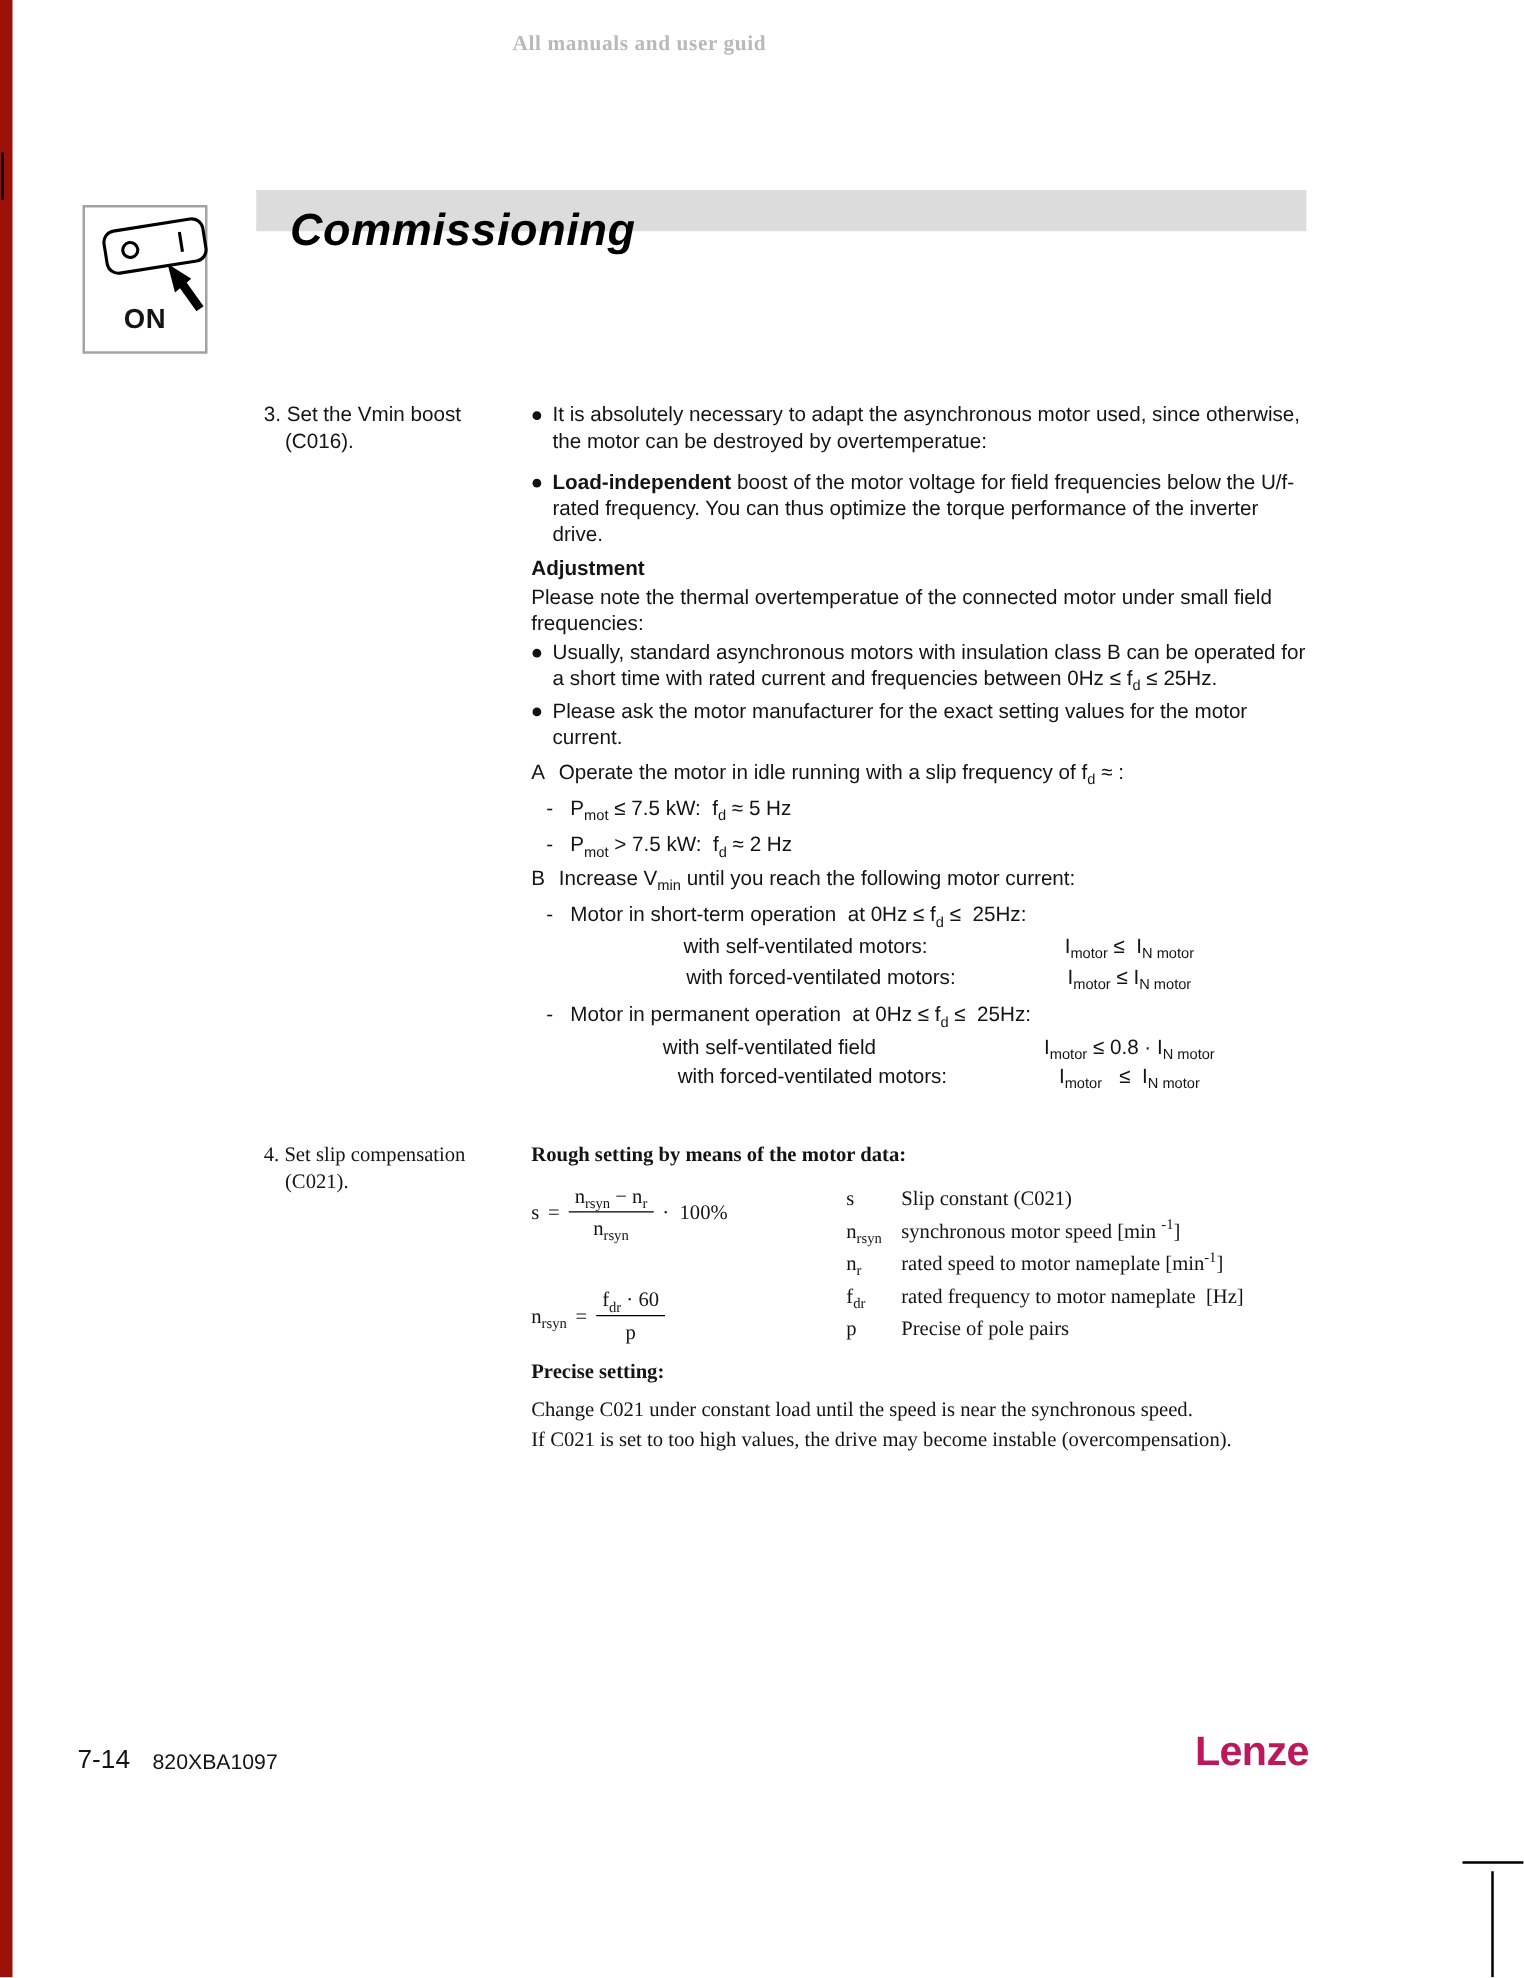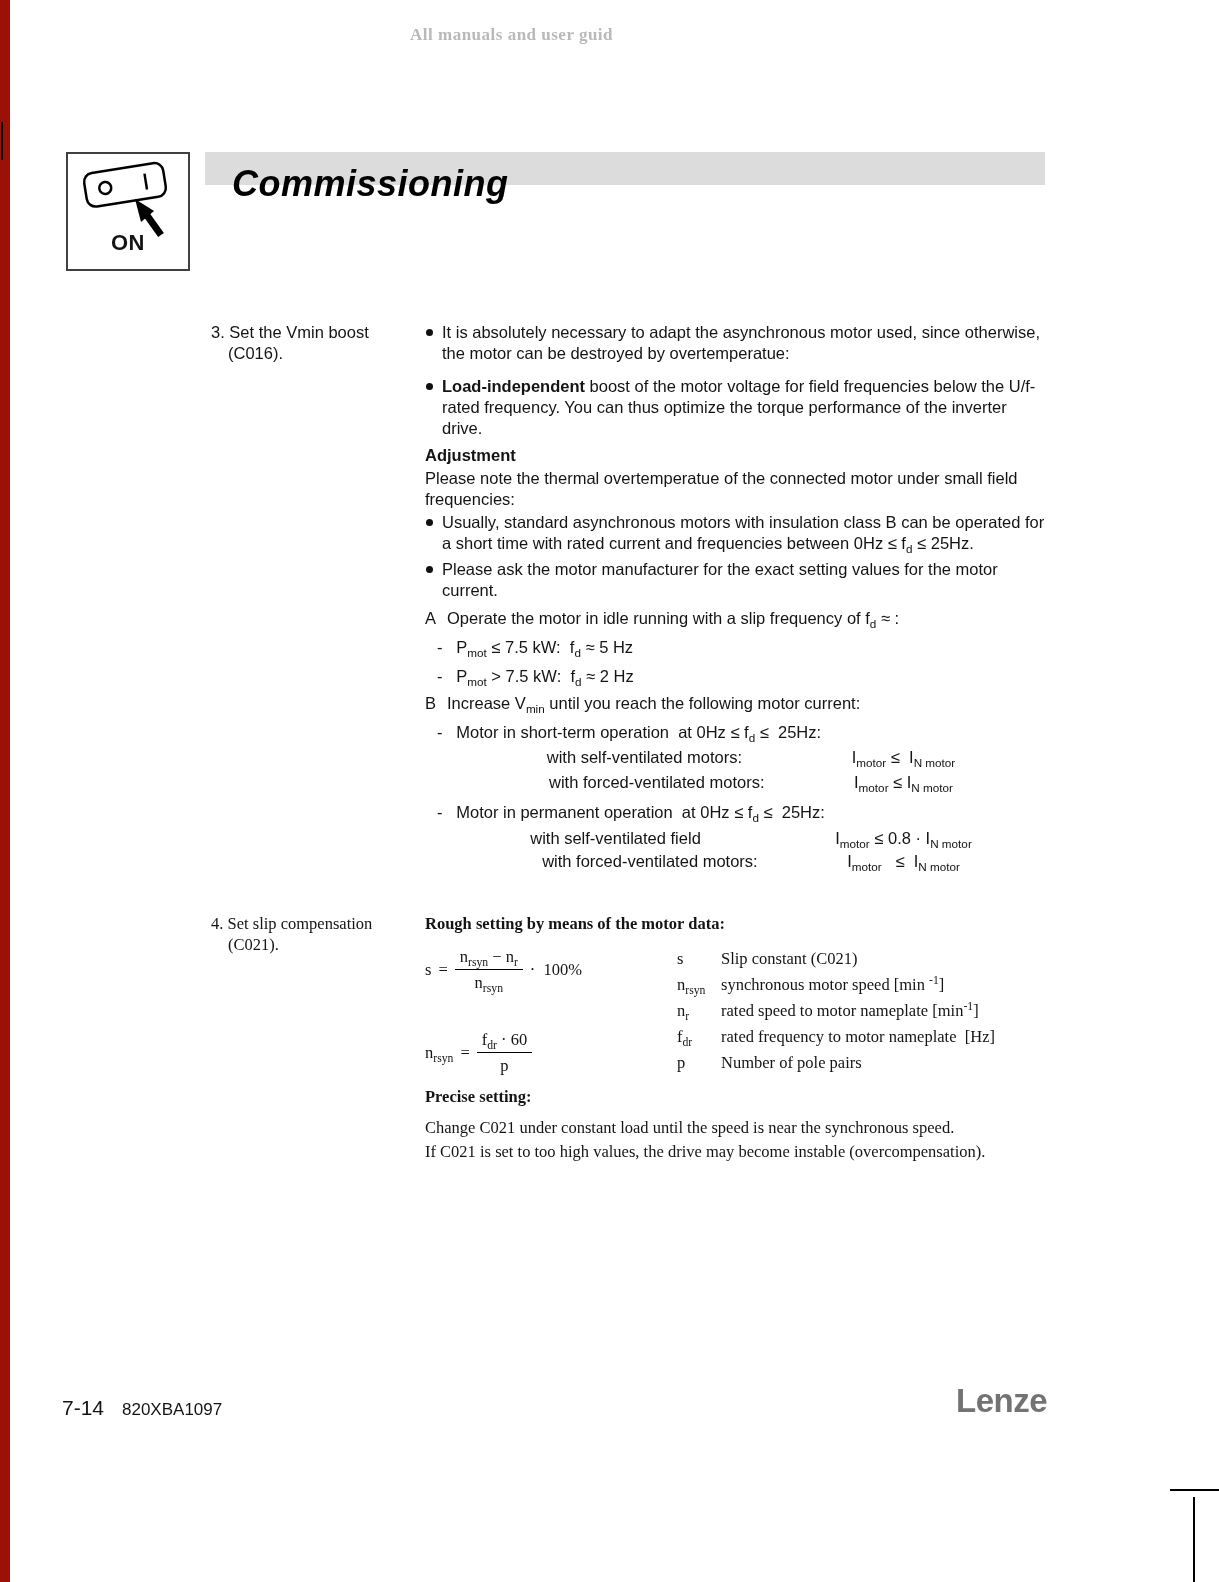--- a/index.html
+++ b/index.html
@@ -12,7 +12,7 @@
   .watermark { position:absolute; left:410px; top:24px; font-family:"Liberation Serif","DejaVu Serif",serif;
                font-weight:bold; font-size:17px; color:#b9b9b9; letter-spacing:0.5px; }
 
-  .on-box { position:absolute; left:66px; top:152px; width:124px; height:119px; border:2px solid #404040; background:#fff; }
+  .on-box { position:absolute; left:66px; top:164px; width:100px; height:119px; border:2px solid #a3a3a3; background:#fff; }
   .on-box svg { display:block; margin:1px auto 0; }
   .on-label { text-align:center; font-weight:bold; font-size:22px; margin-top:-7px; letter-spacing:0.5px; }
 

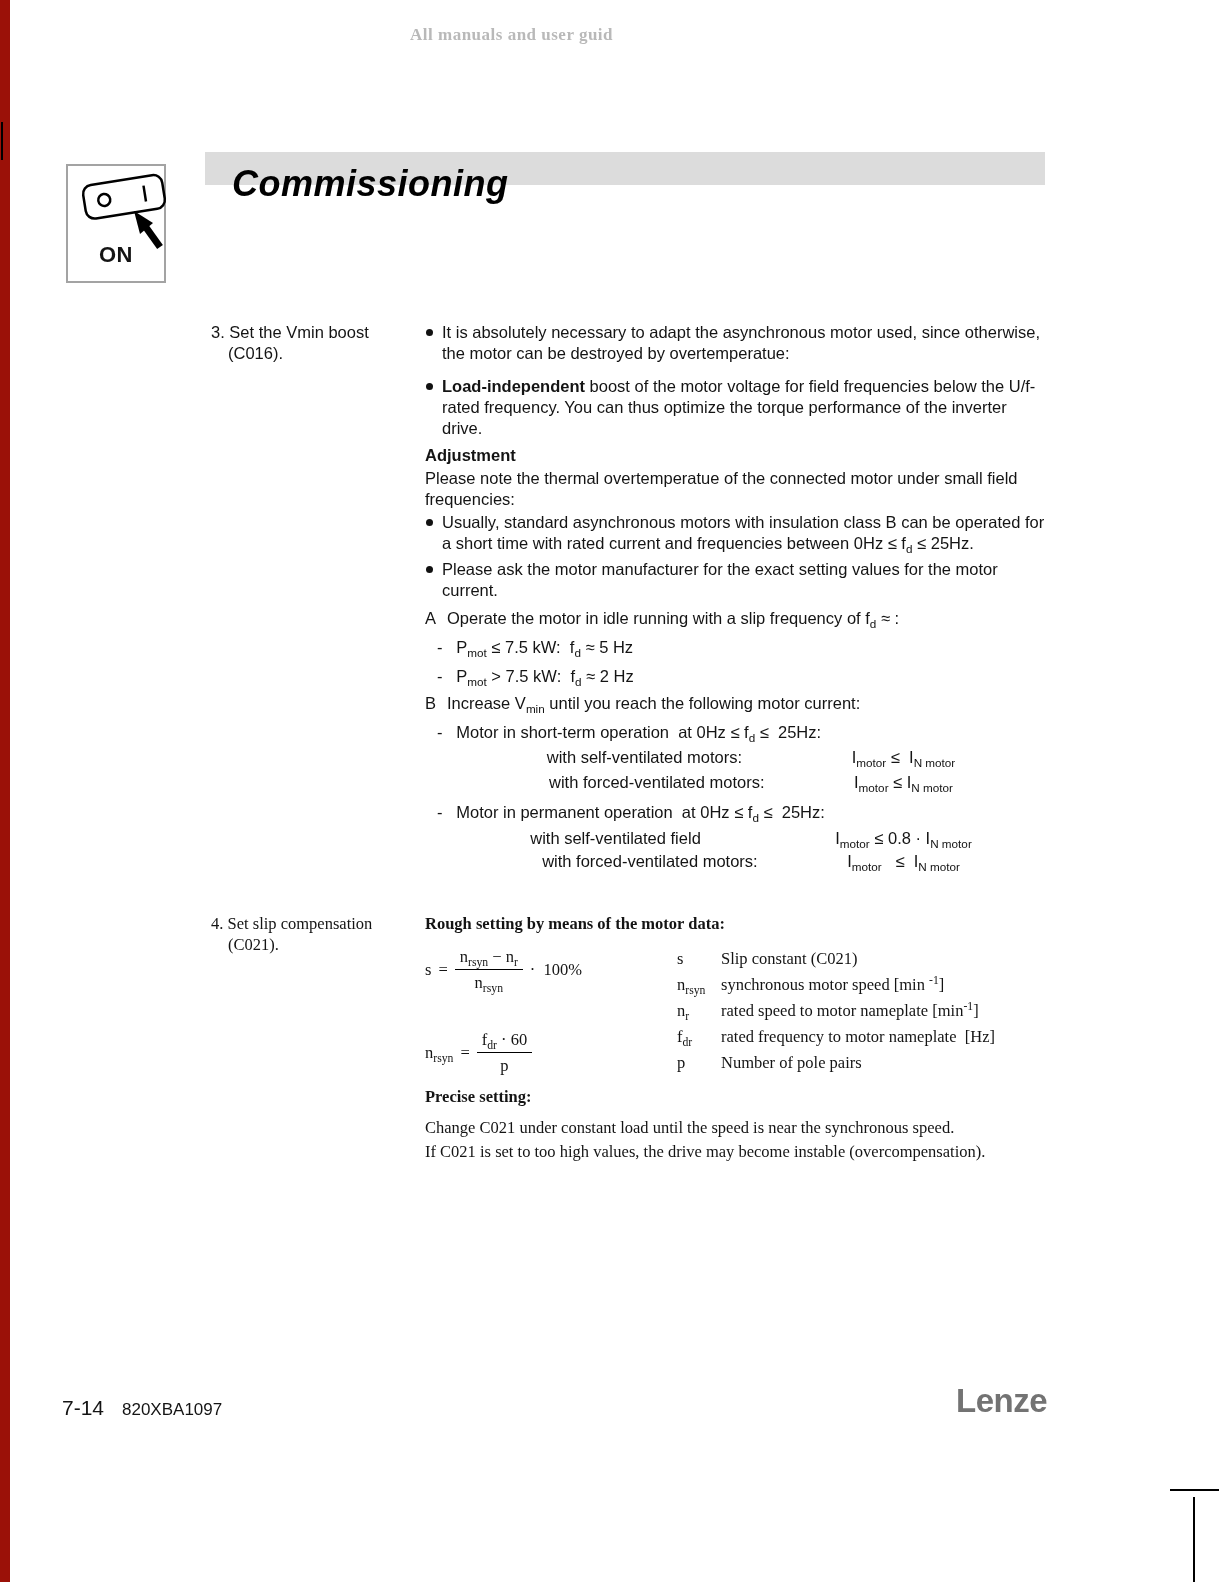--- a/index.html
+++ b/index.html
@@ -222,7 +222,7 @@
         </div>
         <div class="legend-row">
           <span class="l-sym">p</span>
-          <span class="l-desc">Number of pole pairs</span>
+          <span class="l-desc">Precise of pole pairs</span>
         </div>
       </div>
     </div>

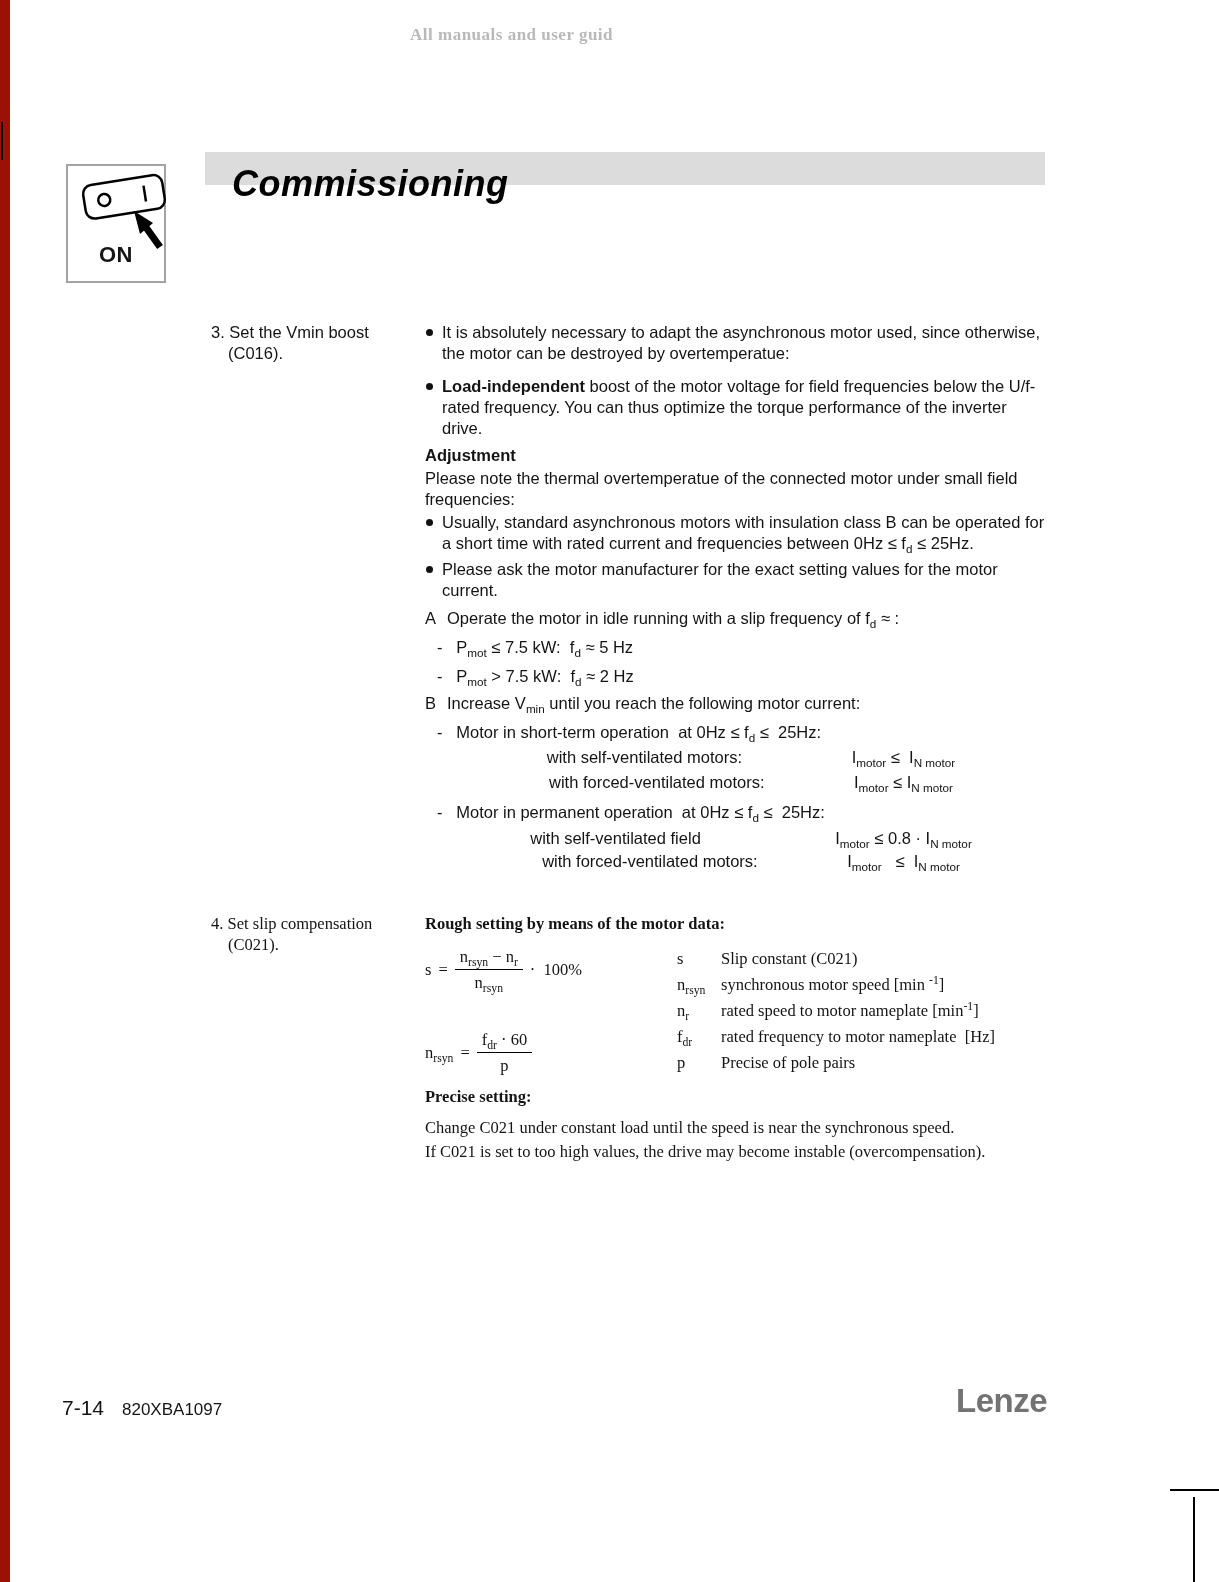--- a/index.html
+++ b/index.html
@@ -74,7 +74,7 @@
   .page-num { position:absolute; left:62px; top:1396px; font-size:21px; line-height:24px; }
   .doc-num  { position:absolute; left:122px; top:1400px; font-size:17px; line-height:20px; }
   .logo     { position:absolute; right:172px; top:1383px; font-size:33px; line-height:36px;
-              font-weight:bold; letter-spacing:-0.5px; color:#737373; }
+              font-weight:bold; letter-spacing:-0.5px; color:#be185d; }
   .crop-br-h { position:absolute; left:1170px; top:1489px; width:49px; height:2px; background:#000; }
   .crop-br-v { position:absolute; left:1193px; top:1497px; width:2px; height:85px; background:#000; }
 </style>

